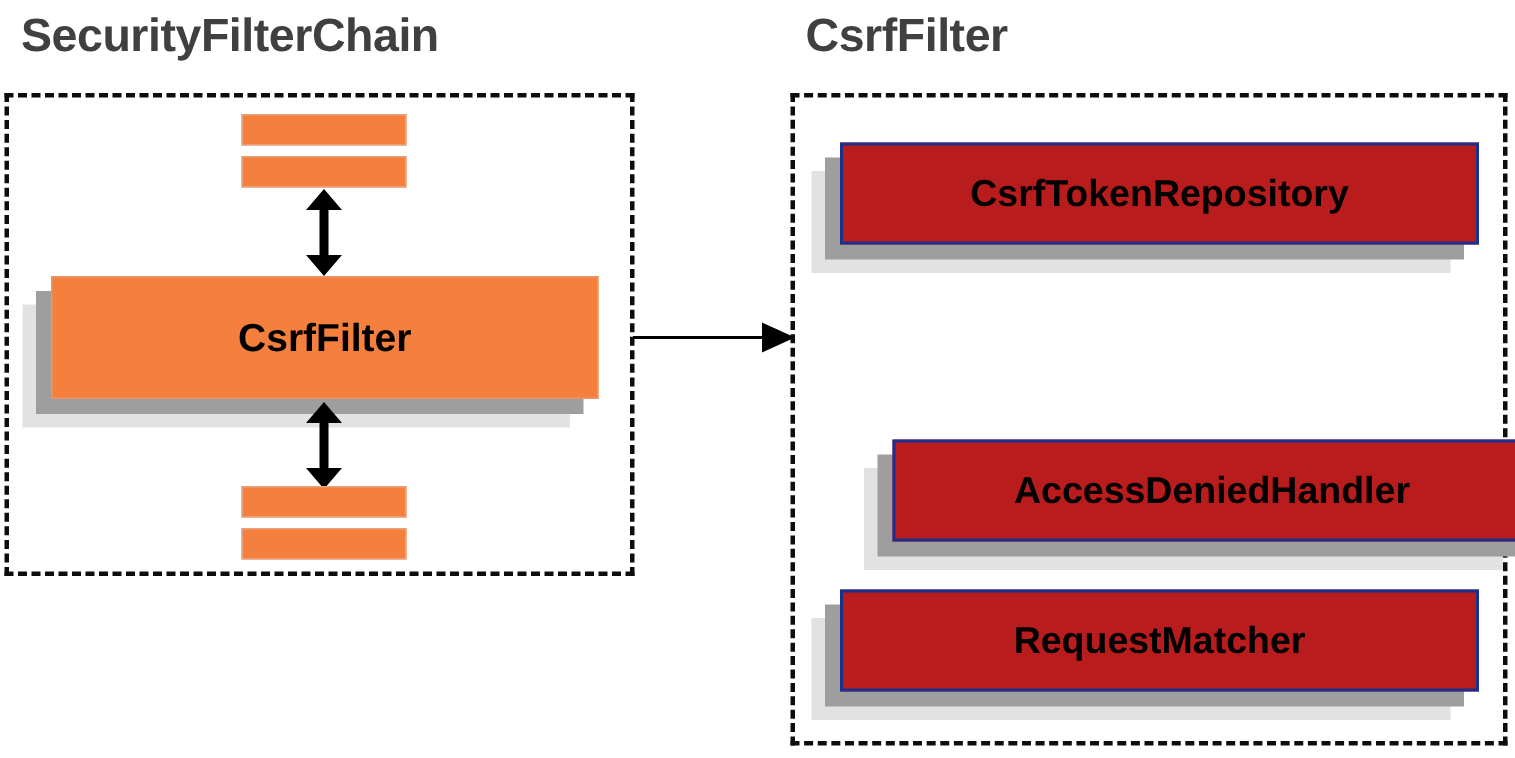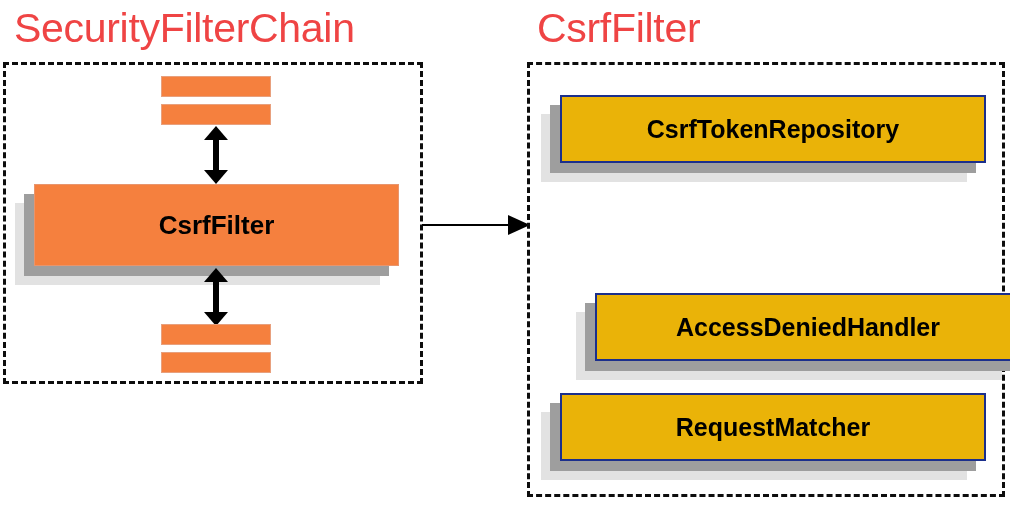--- a/index.html
+++ b/index.html
@@ -21,9 +21,9 @@
   
   .panel-title {
     position: absolute;
-    font-size: 41px;
-    font-weight: normal;
-    color: #ef4444;
+    font-size: 31px;
+    font-weight: bold;
+    color: #404040;
     letter-spacing: -0.3px;
     white-space: nowrap;
     line-height: 1;

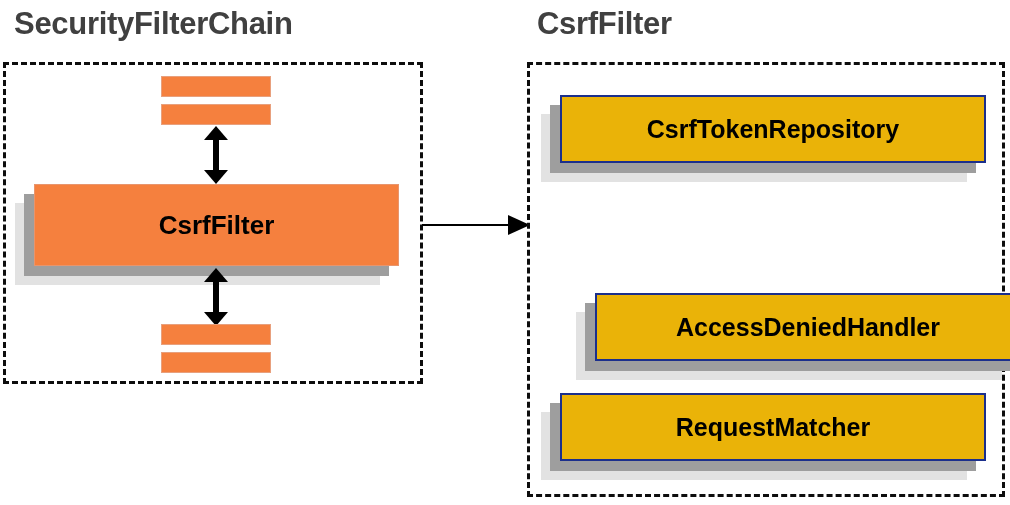--- a/index.html
+++ b/index.html
@@ -80,7 +80,7 @@
 
   
   .dep-box .box-face {
-    background: #eab308;
+    background: #b91c1c;
     border: 2px solid #1b2f8c;
   }
   .dep-box .box-label { font-size: 25px; }

